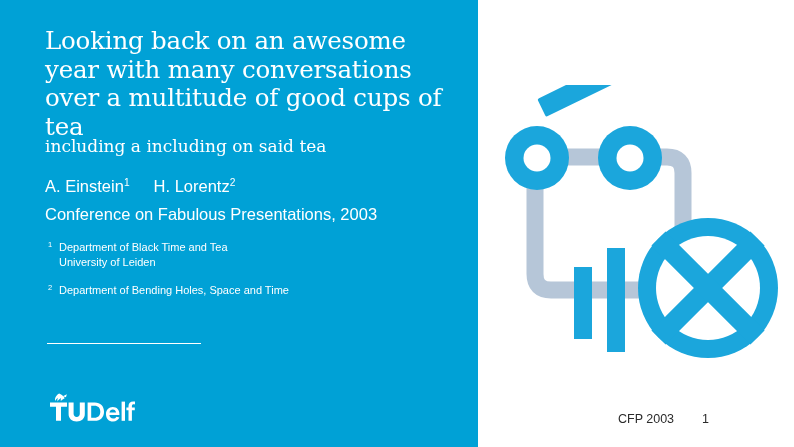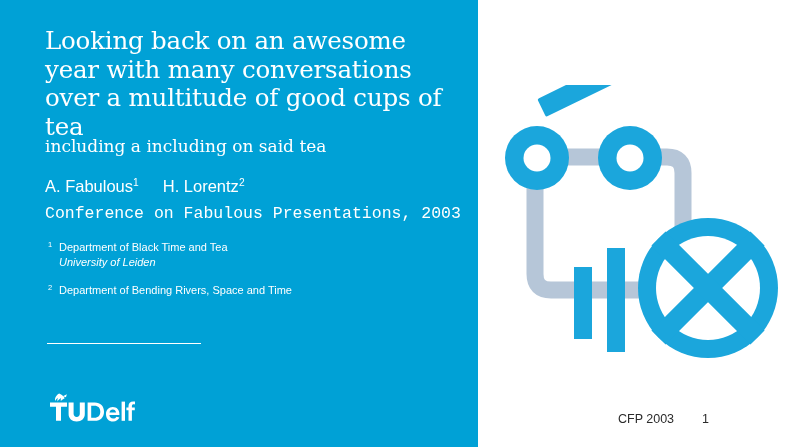--- a/index.html
+++ b/index.html
@@ -188,7 +188,7 @@
     <div class="subtitle">including a including on said tea</div>
 
     <div class="authors">
-      <span class="author"><span>A. Fabulous</span><sup>1</sup></span><span class="author"><span>H. Lorentz</span><sup>2</sup></span>
+      <span class="author"><span>A. Einstein</span><sup>1</sup></span><span class="author"><span>H. Lorentz</span><sup>2</sup></span>
     </div>
 
     <div class="conference">Conference on Fabulous Presentations, 2003</div>

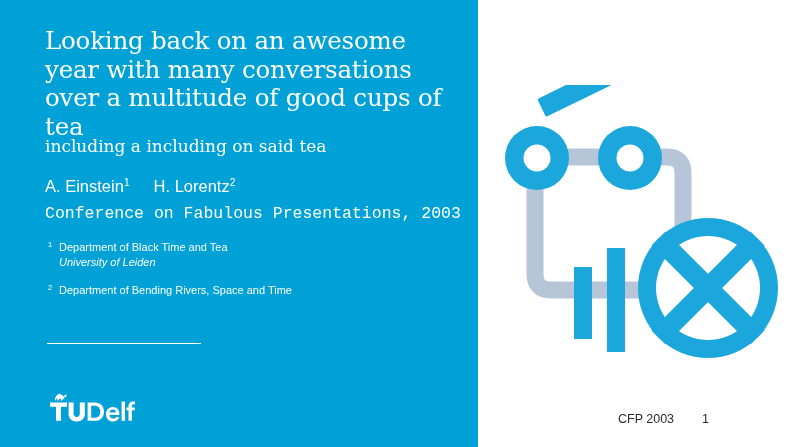--- a/index.html
+++ b/index.html
@@ -79,7 +79,7 @@
     position: absolute;
     left: 45px;
     top: 204px;
-    font-family: Liberation Mono, monospace;
+    font-family: Liberation Sans, sans-serif;
     font-size: 16.5px;
     line-height: 20px;
     color: #ffffff;

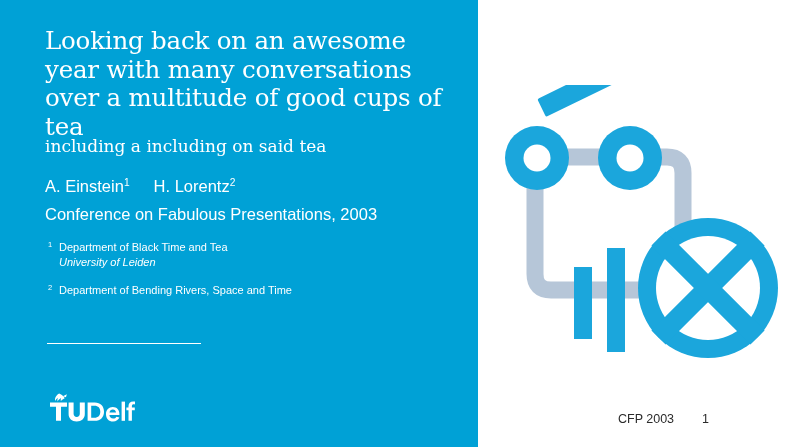--- a/index.html
+++ b/index.html
@@ -109,7 +109,6 @@
   }
   .affiliation .line2 {
     display: block;
-    font-style: italic;
   }
 
   .rule {

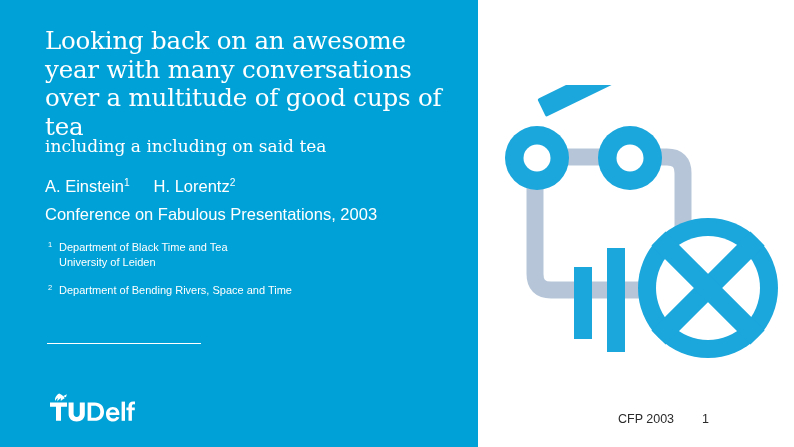--- a/index.html
+++ b/index.html
@@ -200,7 +200,7 @@
       </div>
       <div class="affiliation">
         <span class="marker">2</span>
-        <span>Department of Bending Rivers, Space and Time</span>
+        <span>Department of Bending Holes, Space and Time</span>
       </div>
     </div>
 

